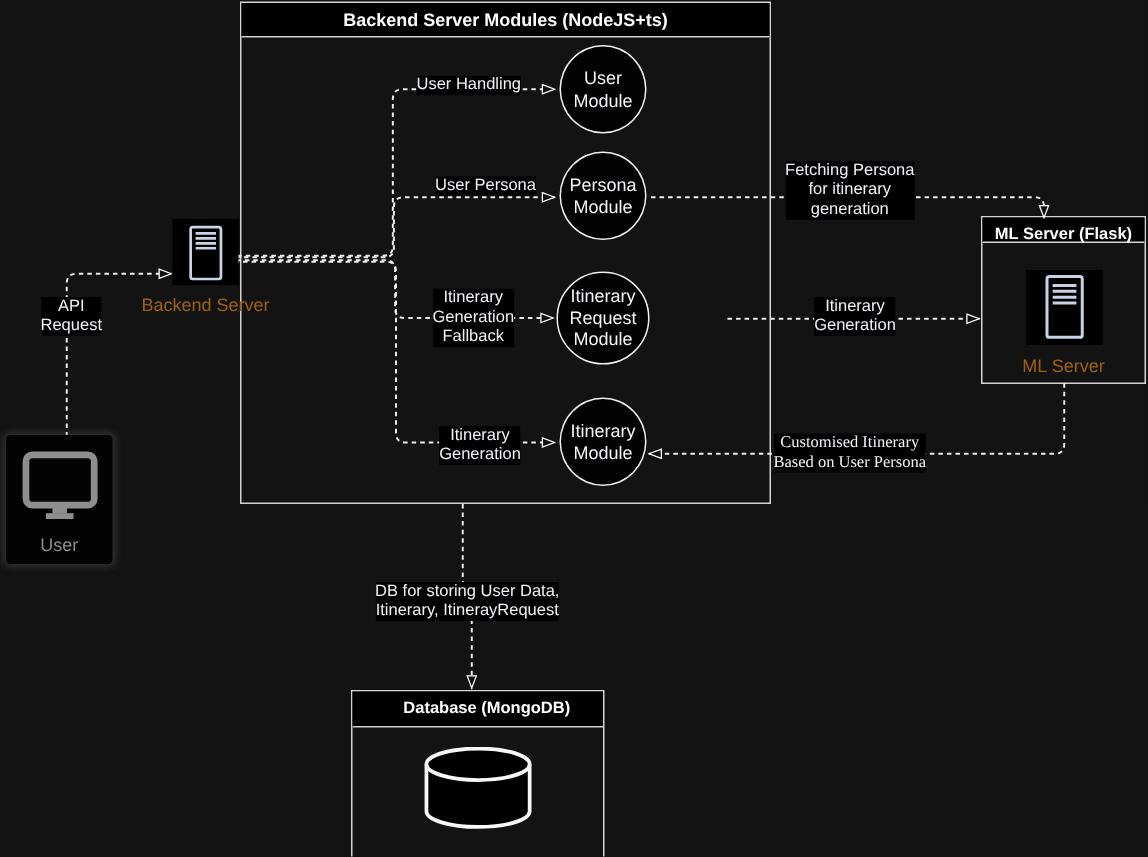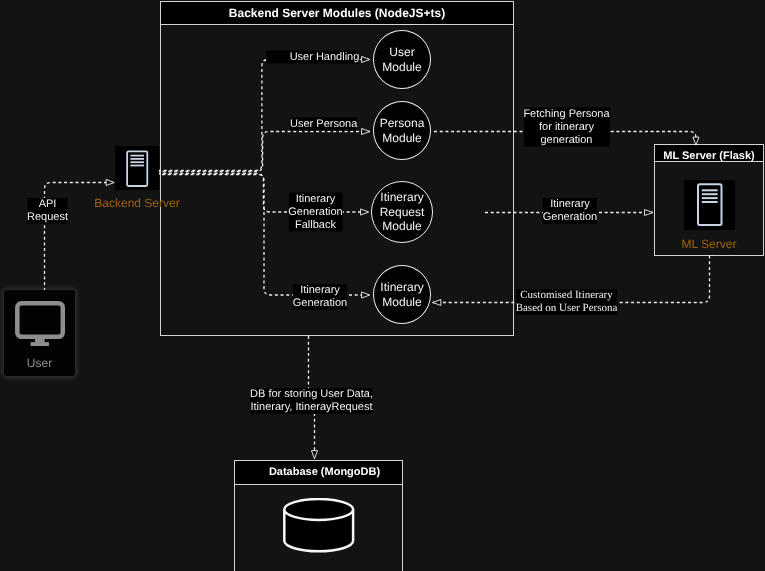--- a/index.html
+++ b/index.html
@@ -141,7 +141,7 @@
   </div>
 
   <div class="lbl" style="left:47.5px;top:211px;">API<br>Request</div>
-  <div class="lbl" style="left:312.5px;top:57px;padding-left:24px;">User Handling</div>
+  <div class="lbl" style="left:312.5px;top:57px;">User Handling</div>
   <div class="lbl" style="left:323.7px;top:124px;">User Persona</div>
   <div class="lbl" style="left:315.5px;top:212px;">Itinerary<br>Generation<br>Fallback</div>
   <div class="lbl" style="left:320px;top:297.3px;">Itinerary<br>Generation</div>

